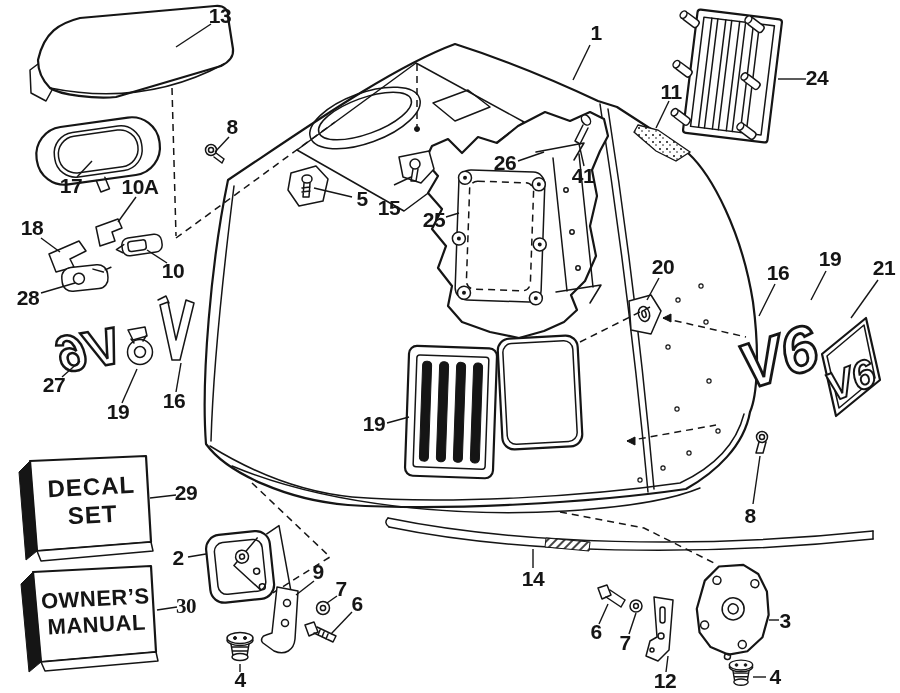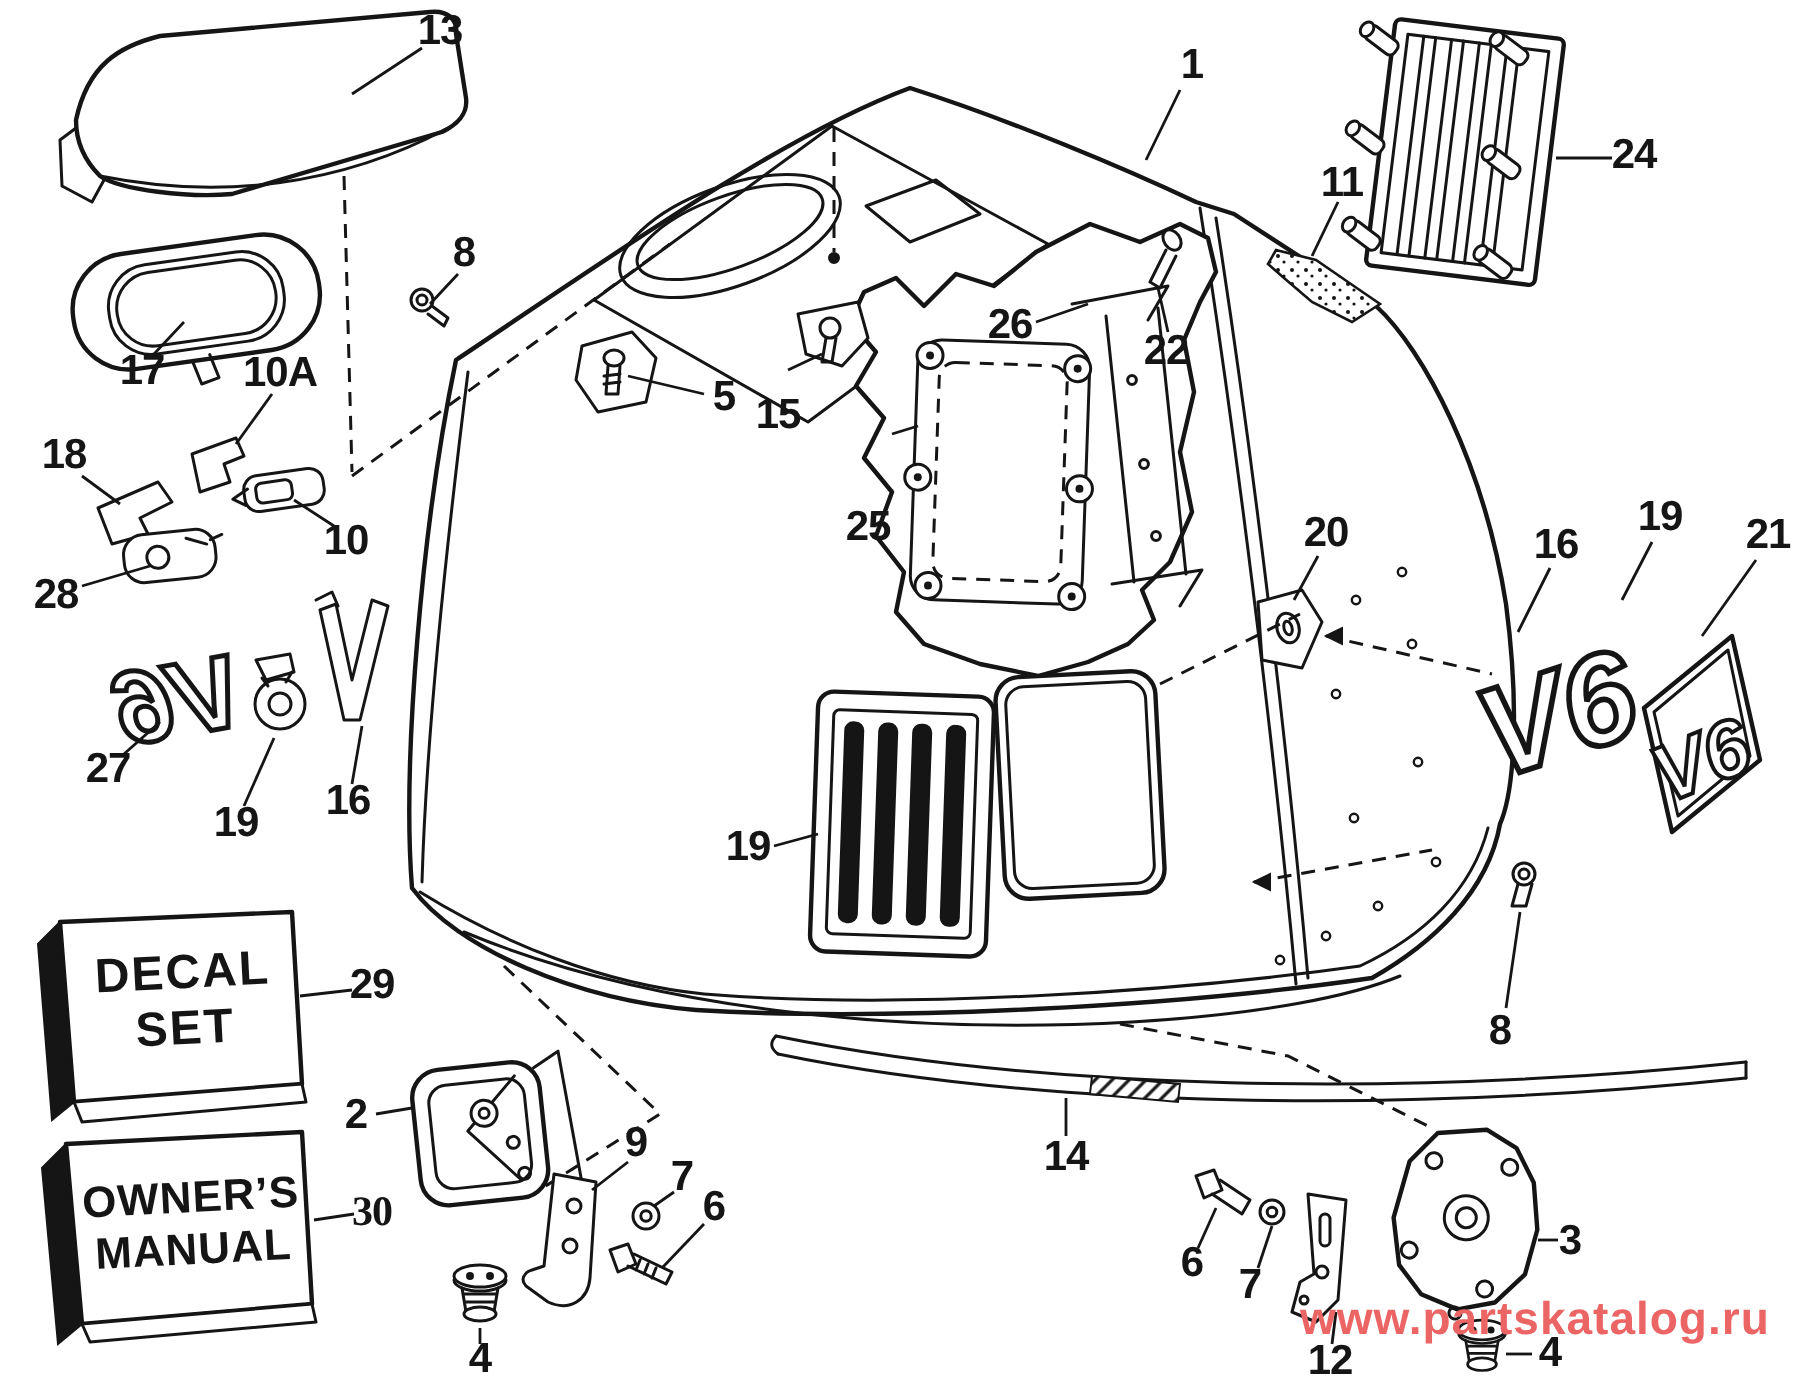--- a/index.html
+++ b/index.html
@@ -380,7 +380,7 @@
       <span class="callout" style="left: 671px; top: 92px;">11</span>
       <span class="callout" style="left: 232px; top: 127px;">8</span>
       <span class="callout" style="left: 505px; top: 163px;">26</span>
-      <span class="callout" style="left: 583px; top: 176px;">22</span>
+      <span class="callout" style="left: 583px; top: 176px;">41</span>
       <span class="callout" style="left: 71px; top: 186px;">17</span>
       <span class="callout" style="left: 140px; top: 187px;">10A</span>
       <span class="callout" style="left: 389px; top: 191px; margin-top: 17px;">15</span>

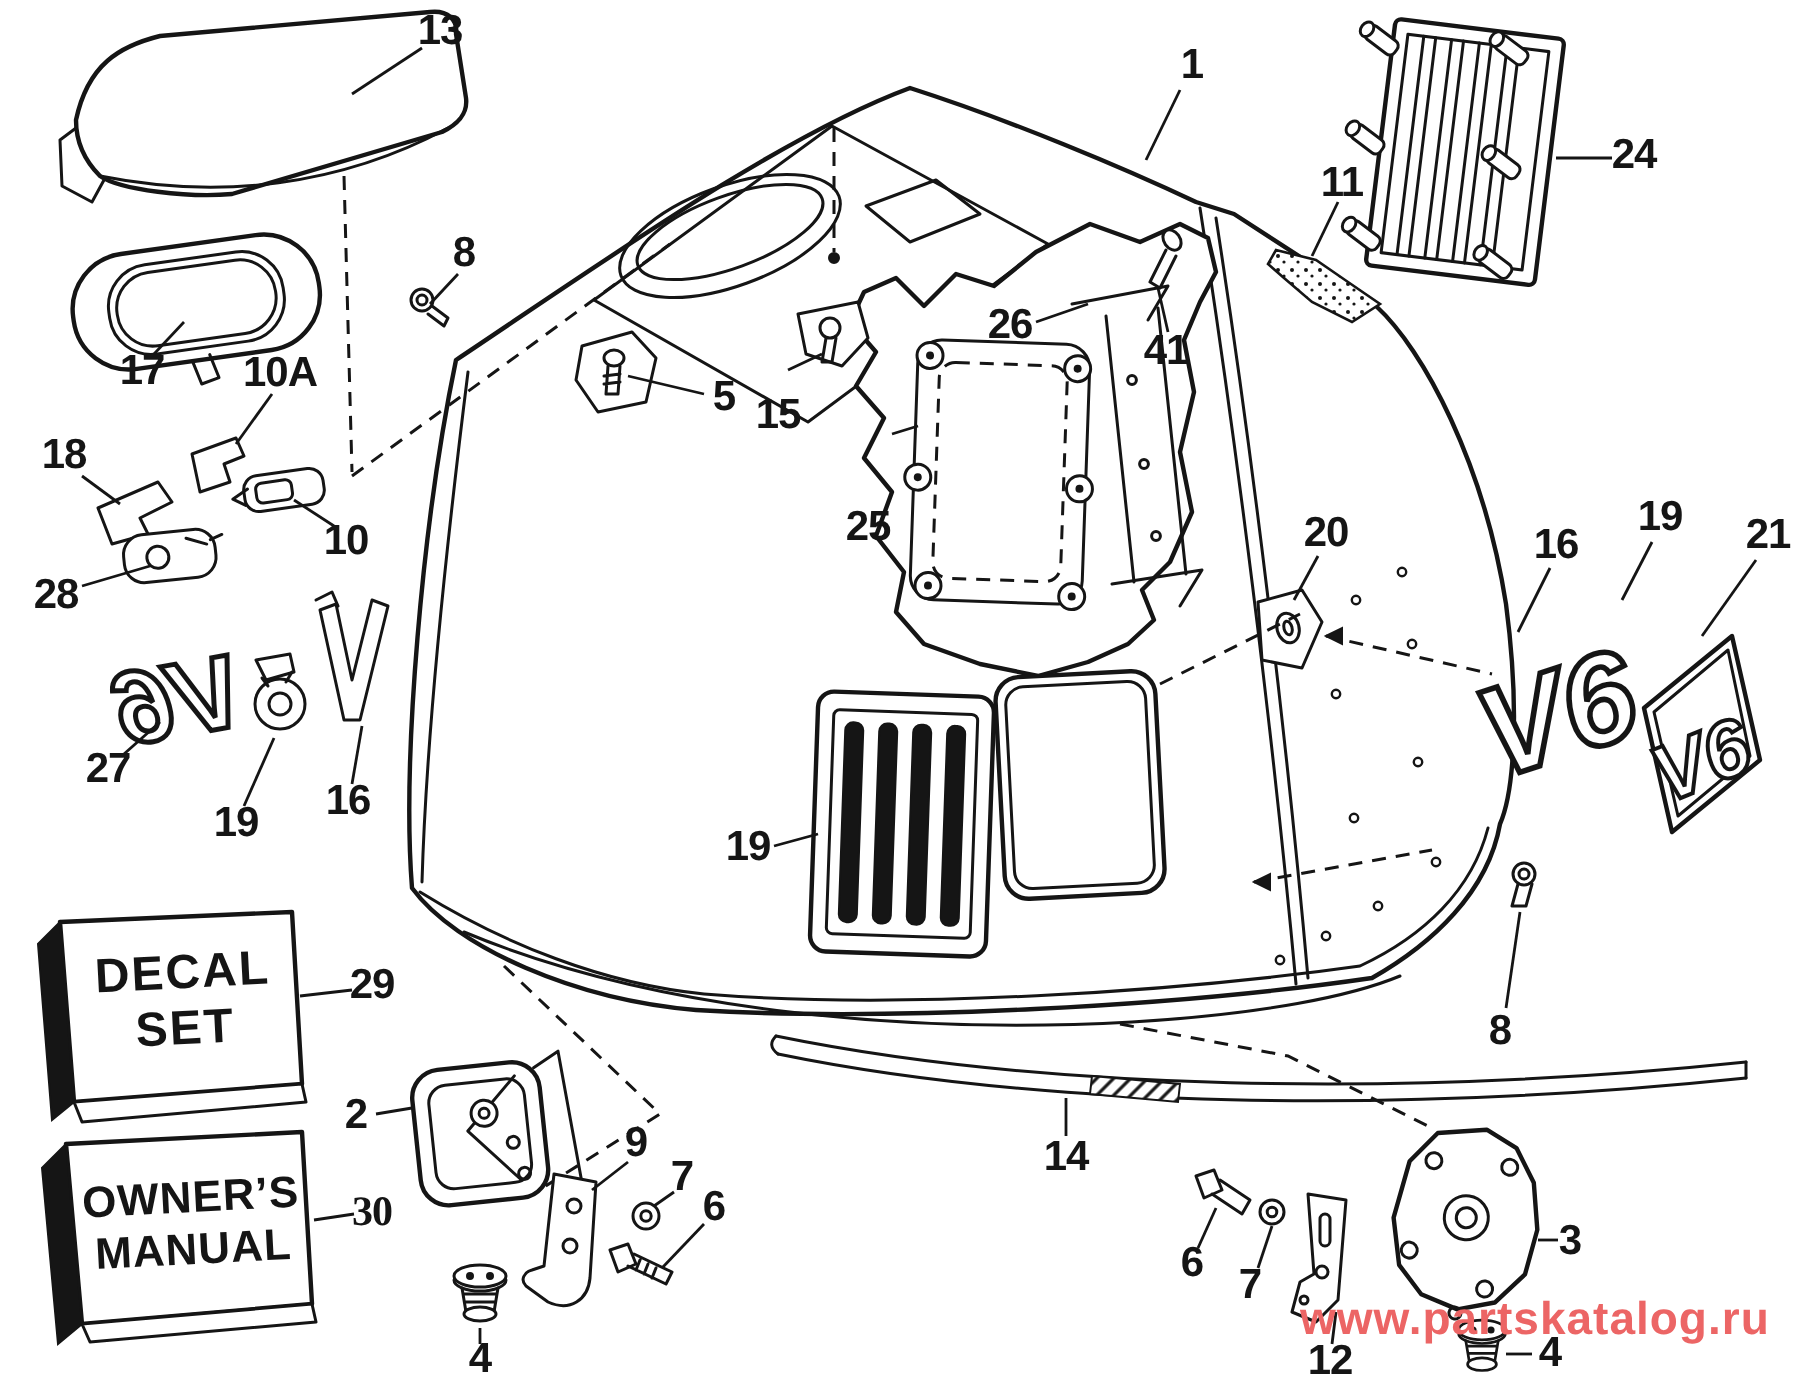--- a/index.html
+++ b/index.html
@@ -385,7 +385,7 @@
       <span class="callout" style="left: 140px; top: 187px;">10A</span>
       <span class="callout" style="left: 389px; top: 191px; margin-top: 17px;">15</span>
       <span class="callout" style="left: 362px; top: 199px;">5</span>
-      <span class="callout" style="left: 434px; top: 220px; margin-top: 44px;">25</span>
+      <span class="callout" style="left: 434px; top: 220px;">25</span>
       <span class="callout" style="left: 32px; top: 228px;">18</span>
       <span class="callout" style="left: 830px; top: 259px;">19</span>
       <span class="callout" style="left: 663px; top: 267px;">20</span>

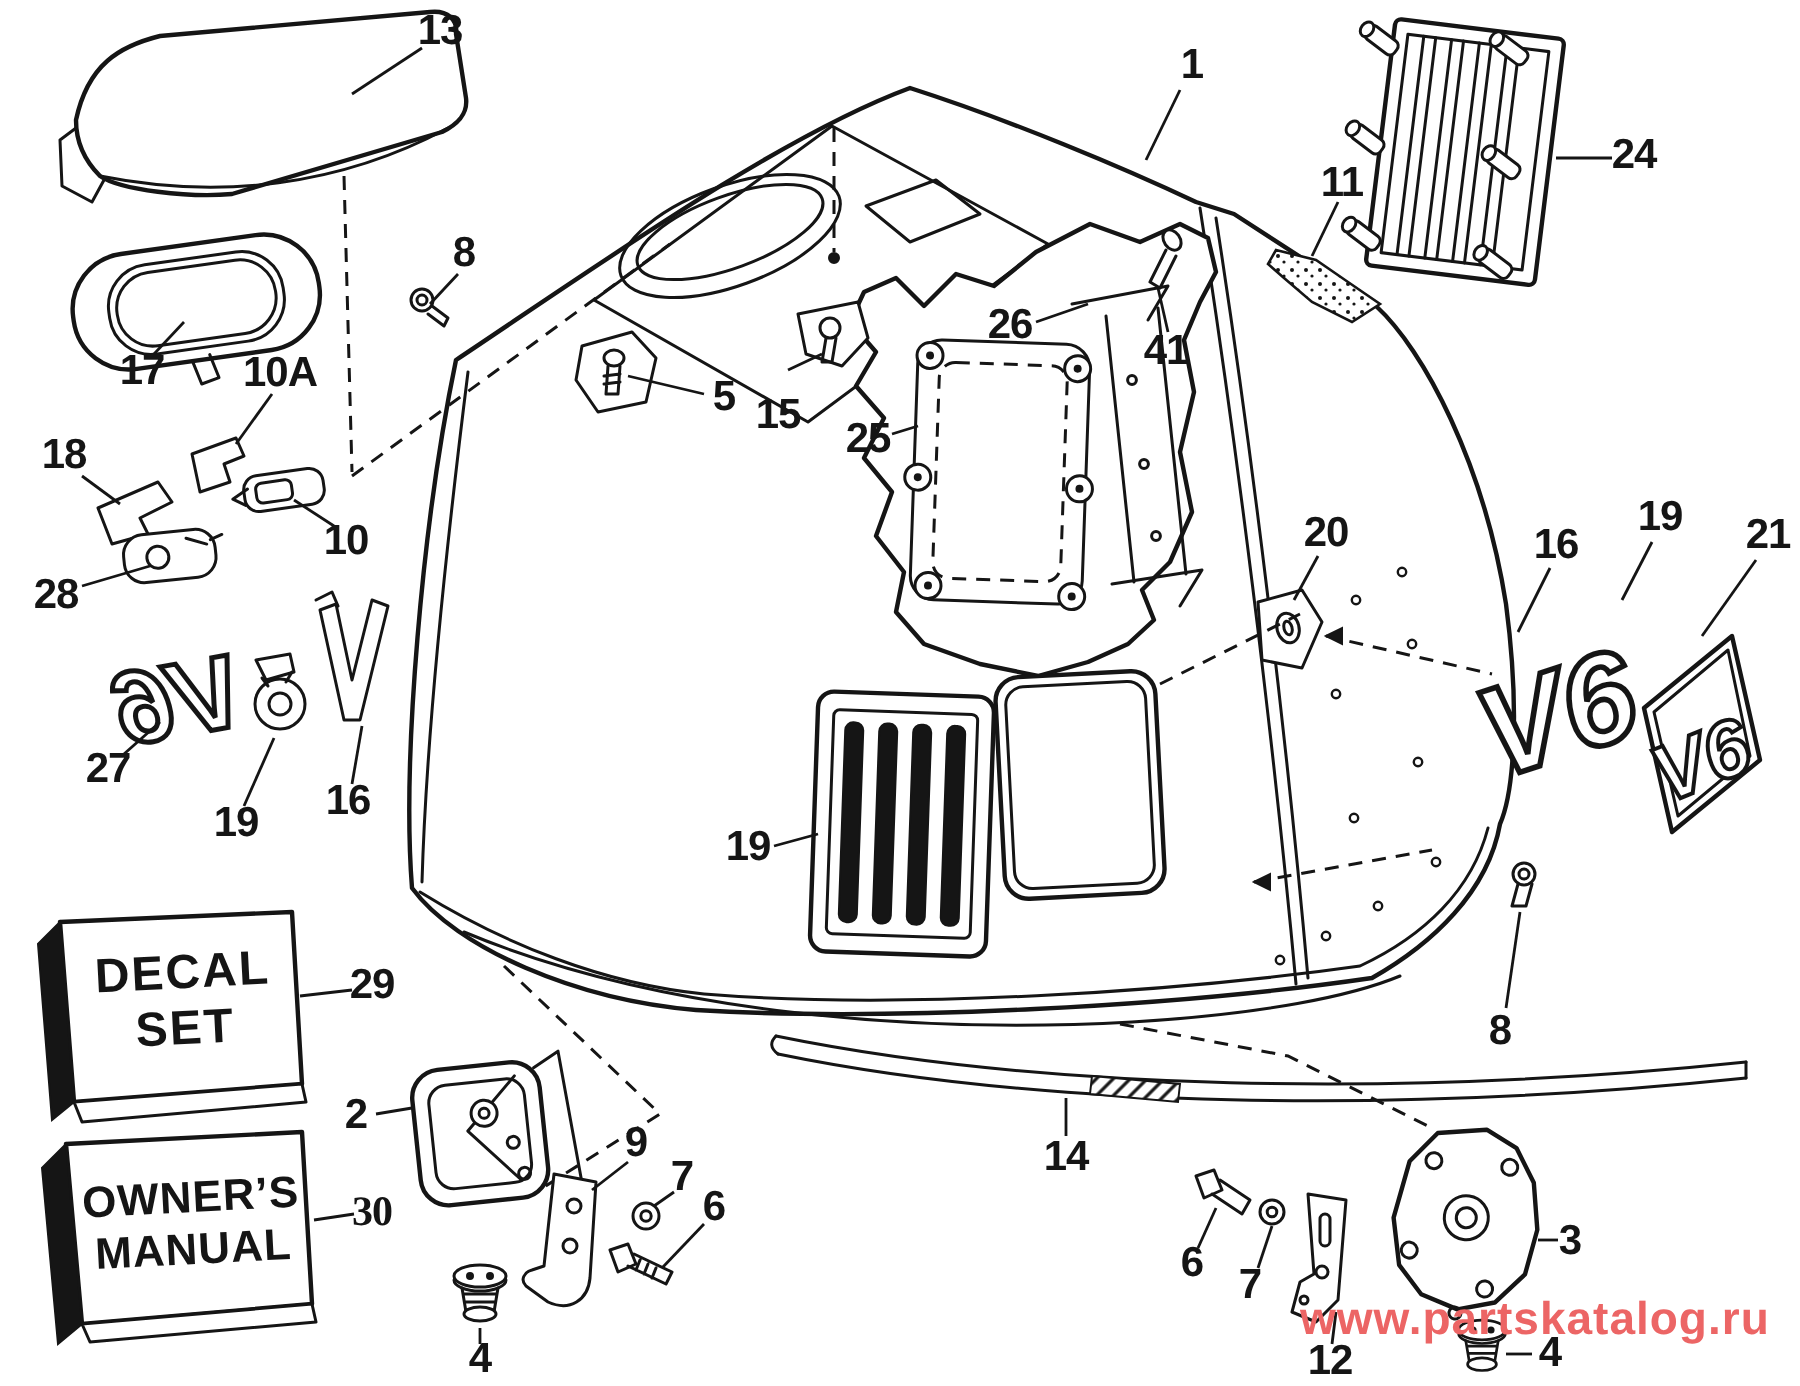--- a/index.html
+++ b/index.html
@@ -422,7 +422,6 @@
   <div>MANUAL</div>
 </div>
 
-<div class="watermark" style="color: rgb(236, 101, 101);">www.partskatalog.ru</div>
 
 </div>
 

